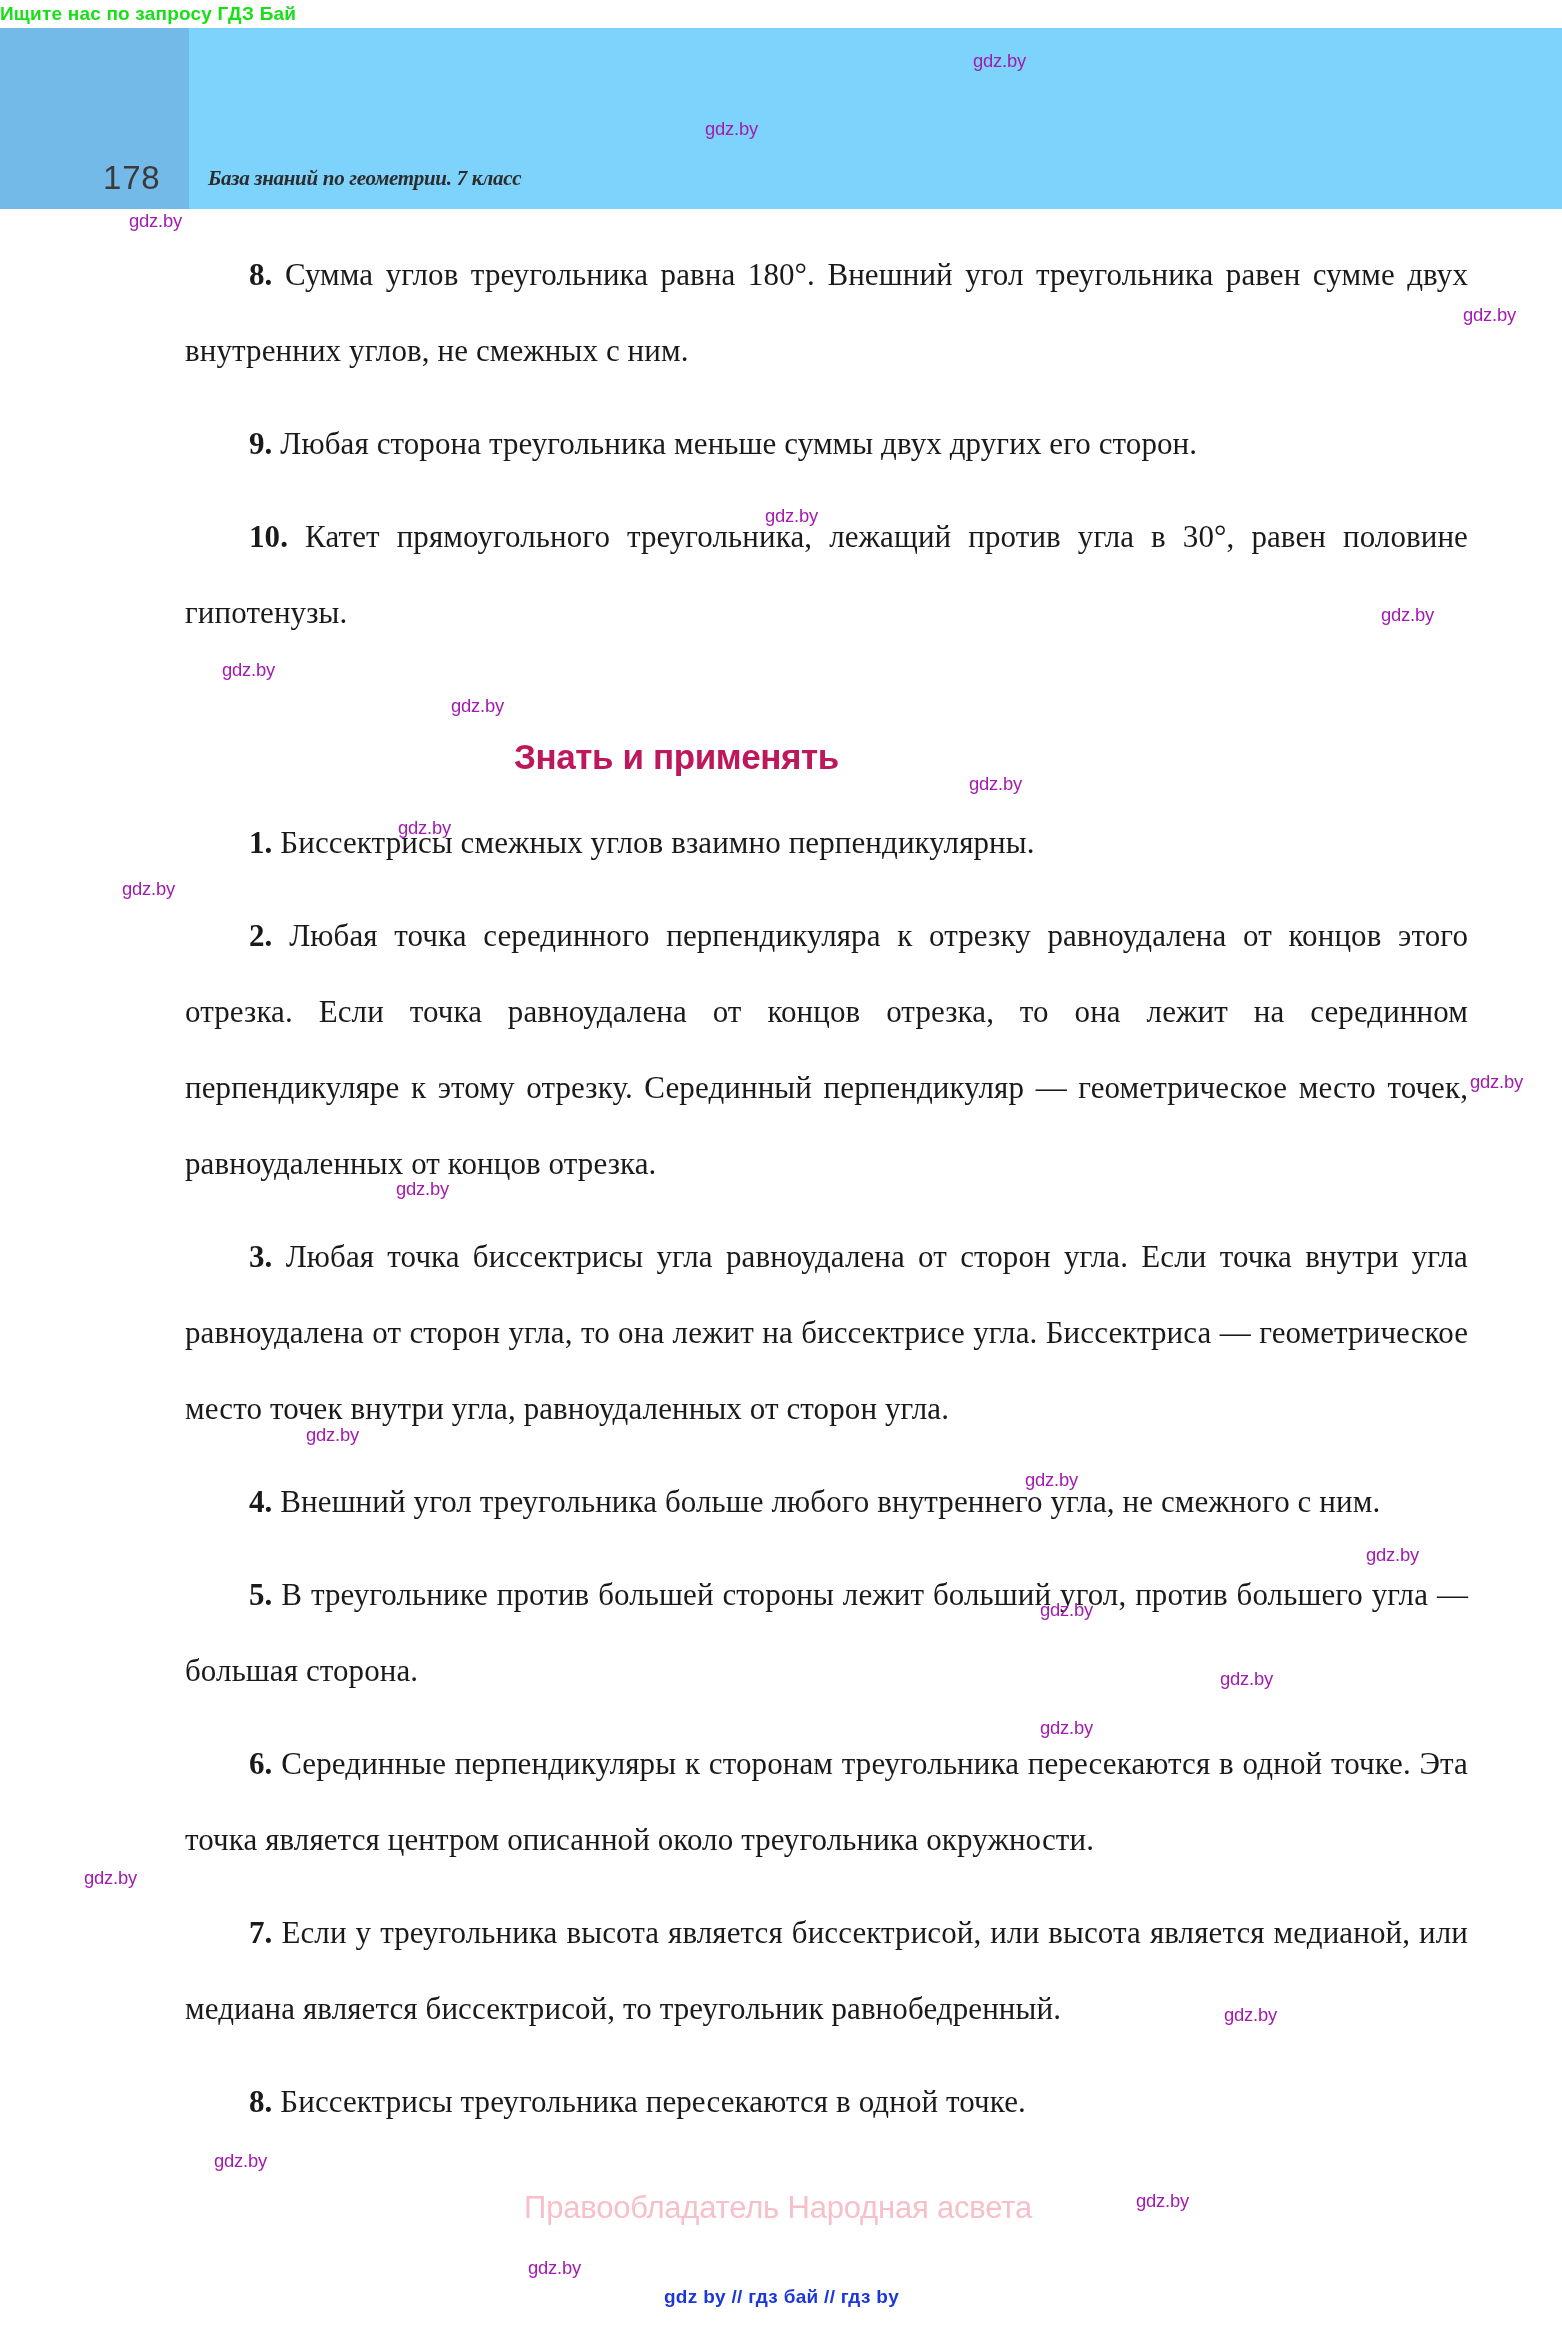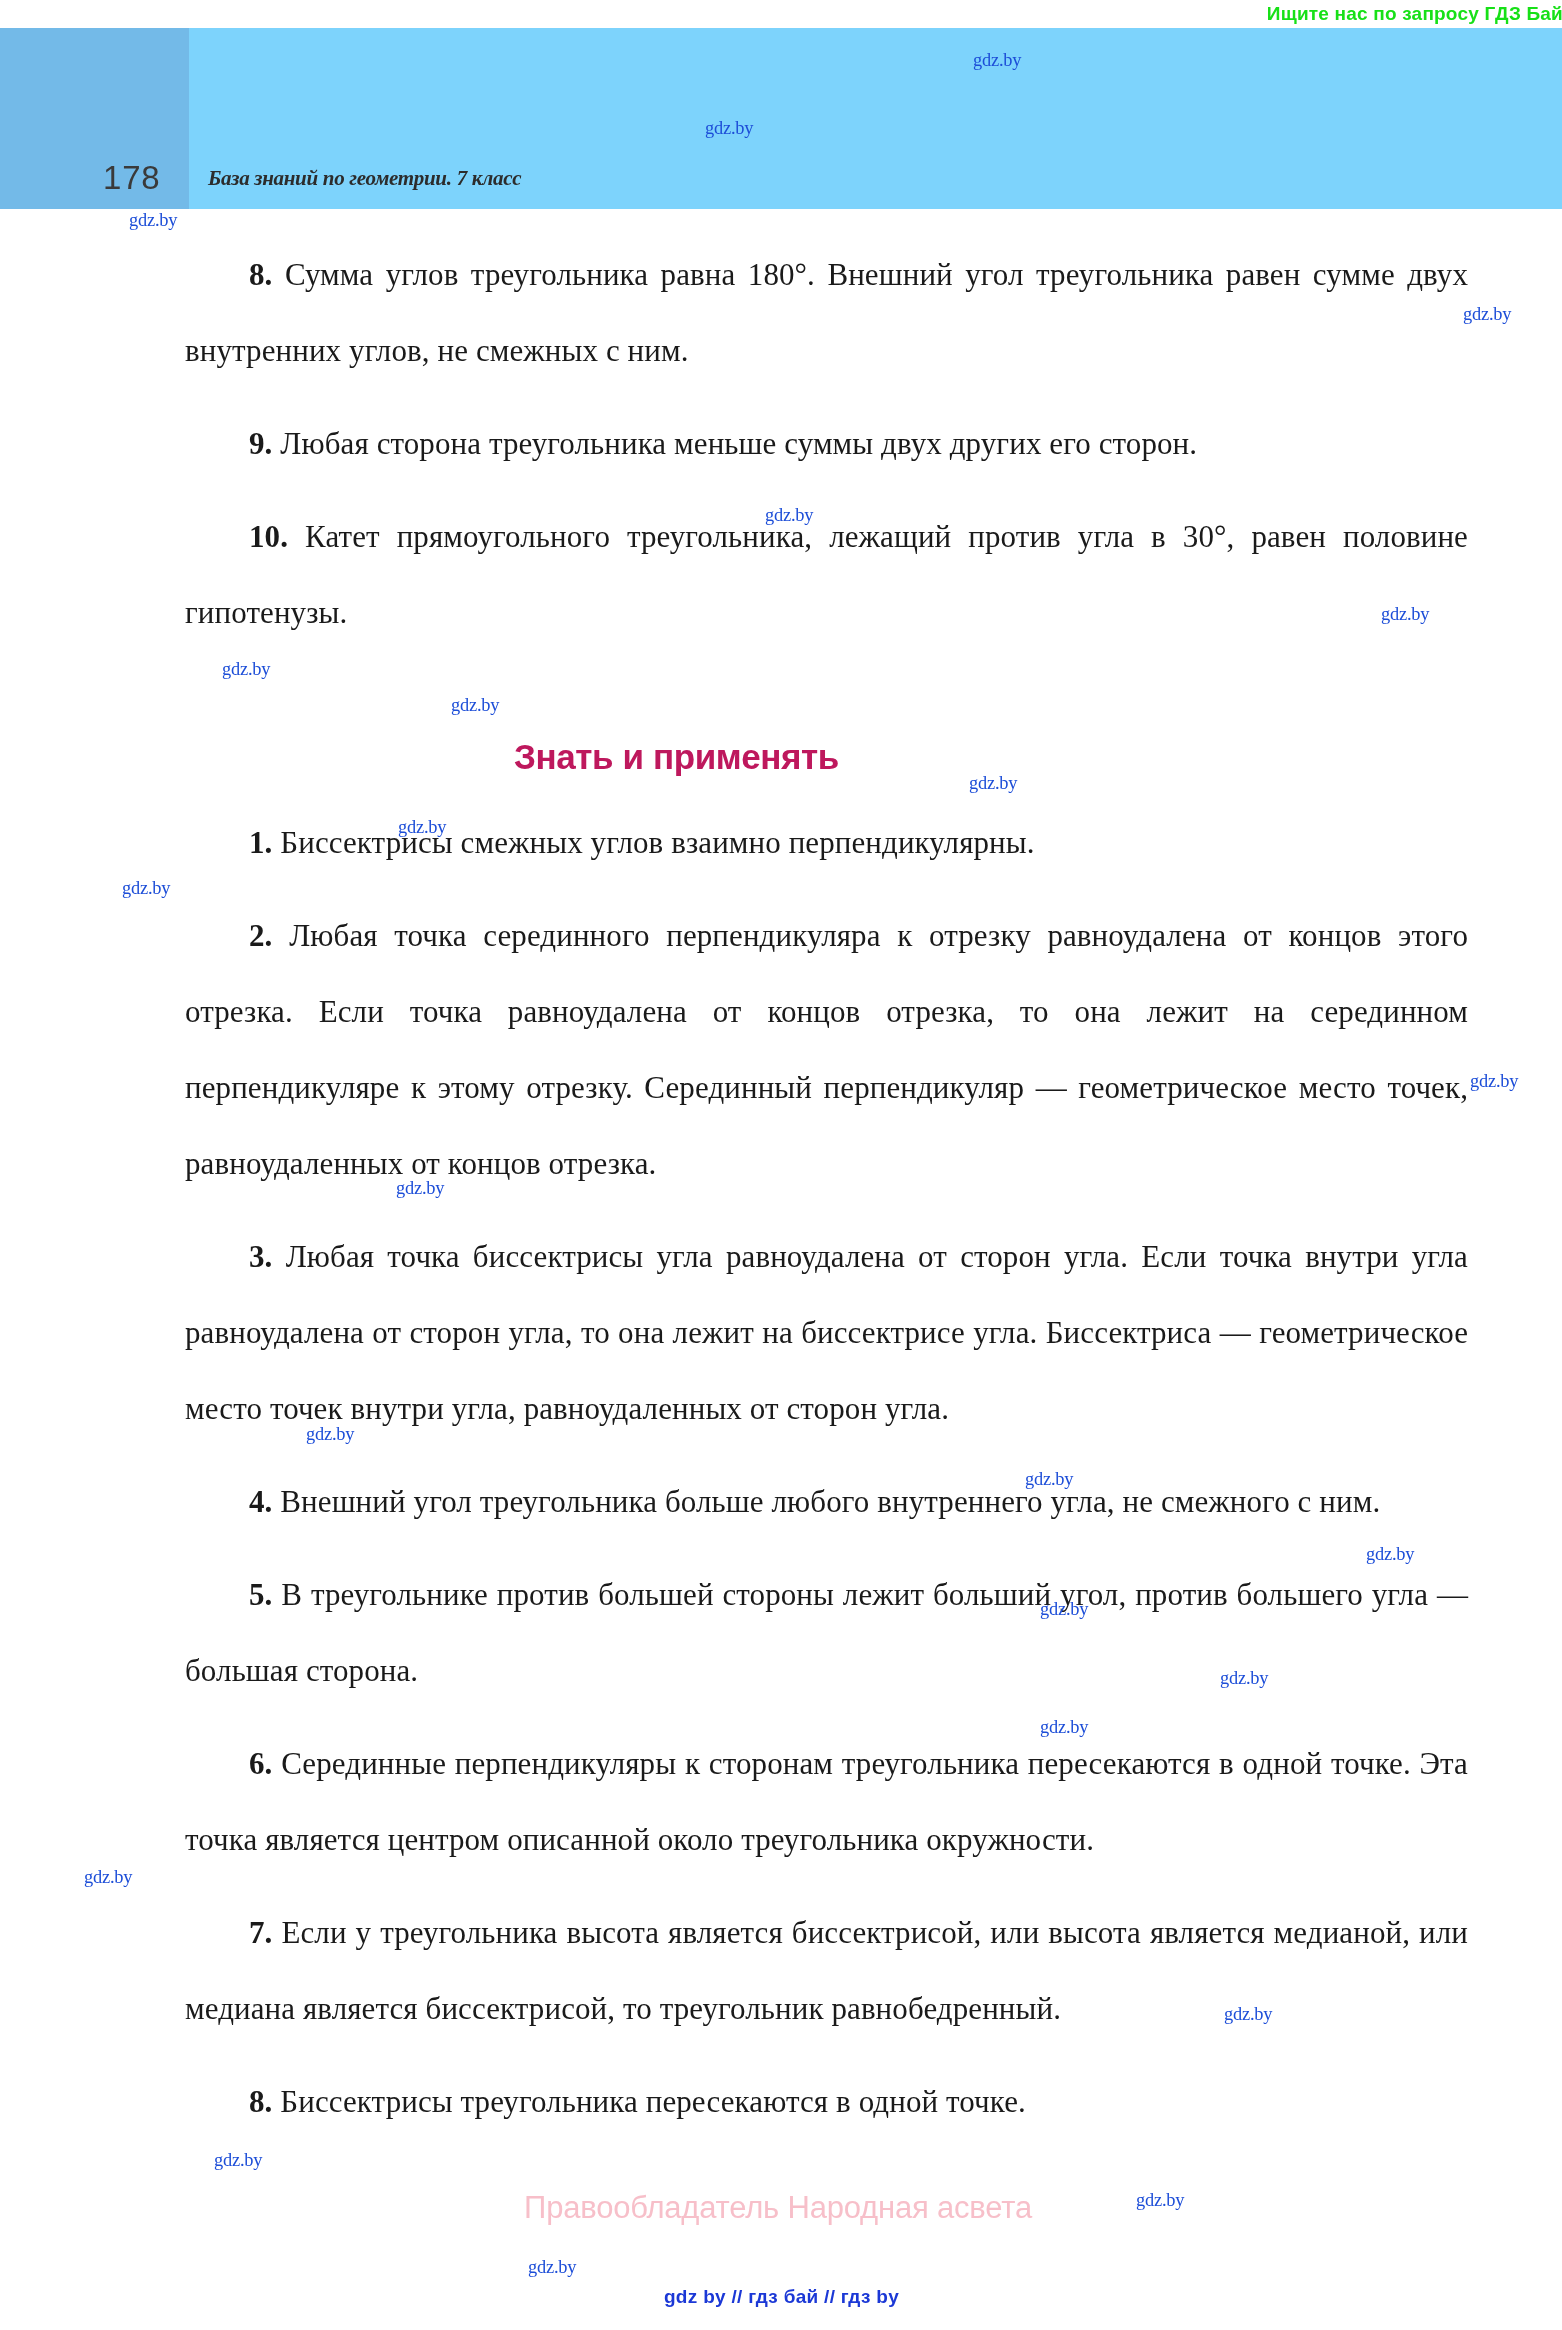--- a/index.html
+++ b/index.html
@@ -24,7 +24,7 @@
     top: 0; left: 0;
     width: 1563px;
     height: 27.5px;
-    text-align: right;
+    text-align: left;
   }
   .promo-text {
     font-family: "Liberation Sans", sans-serif;

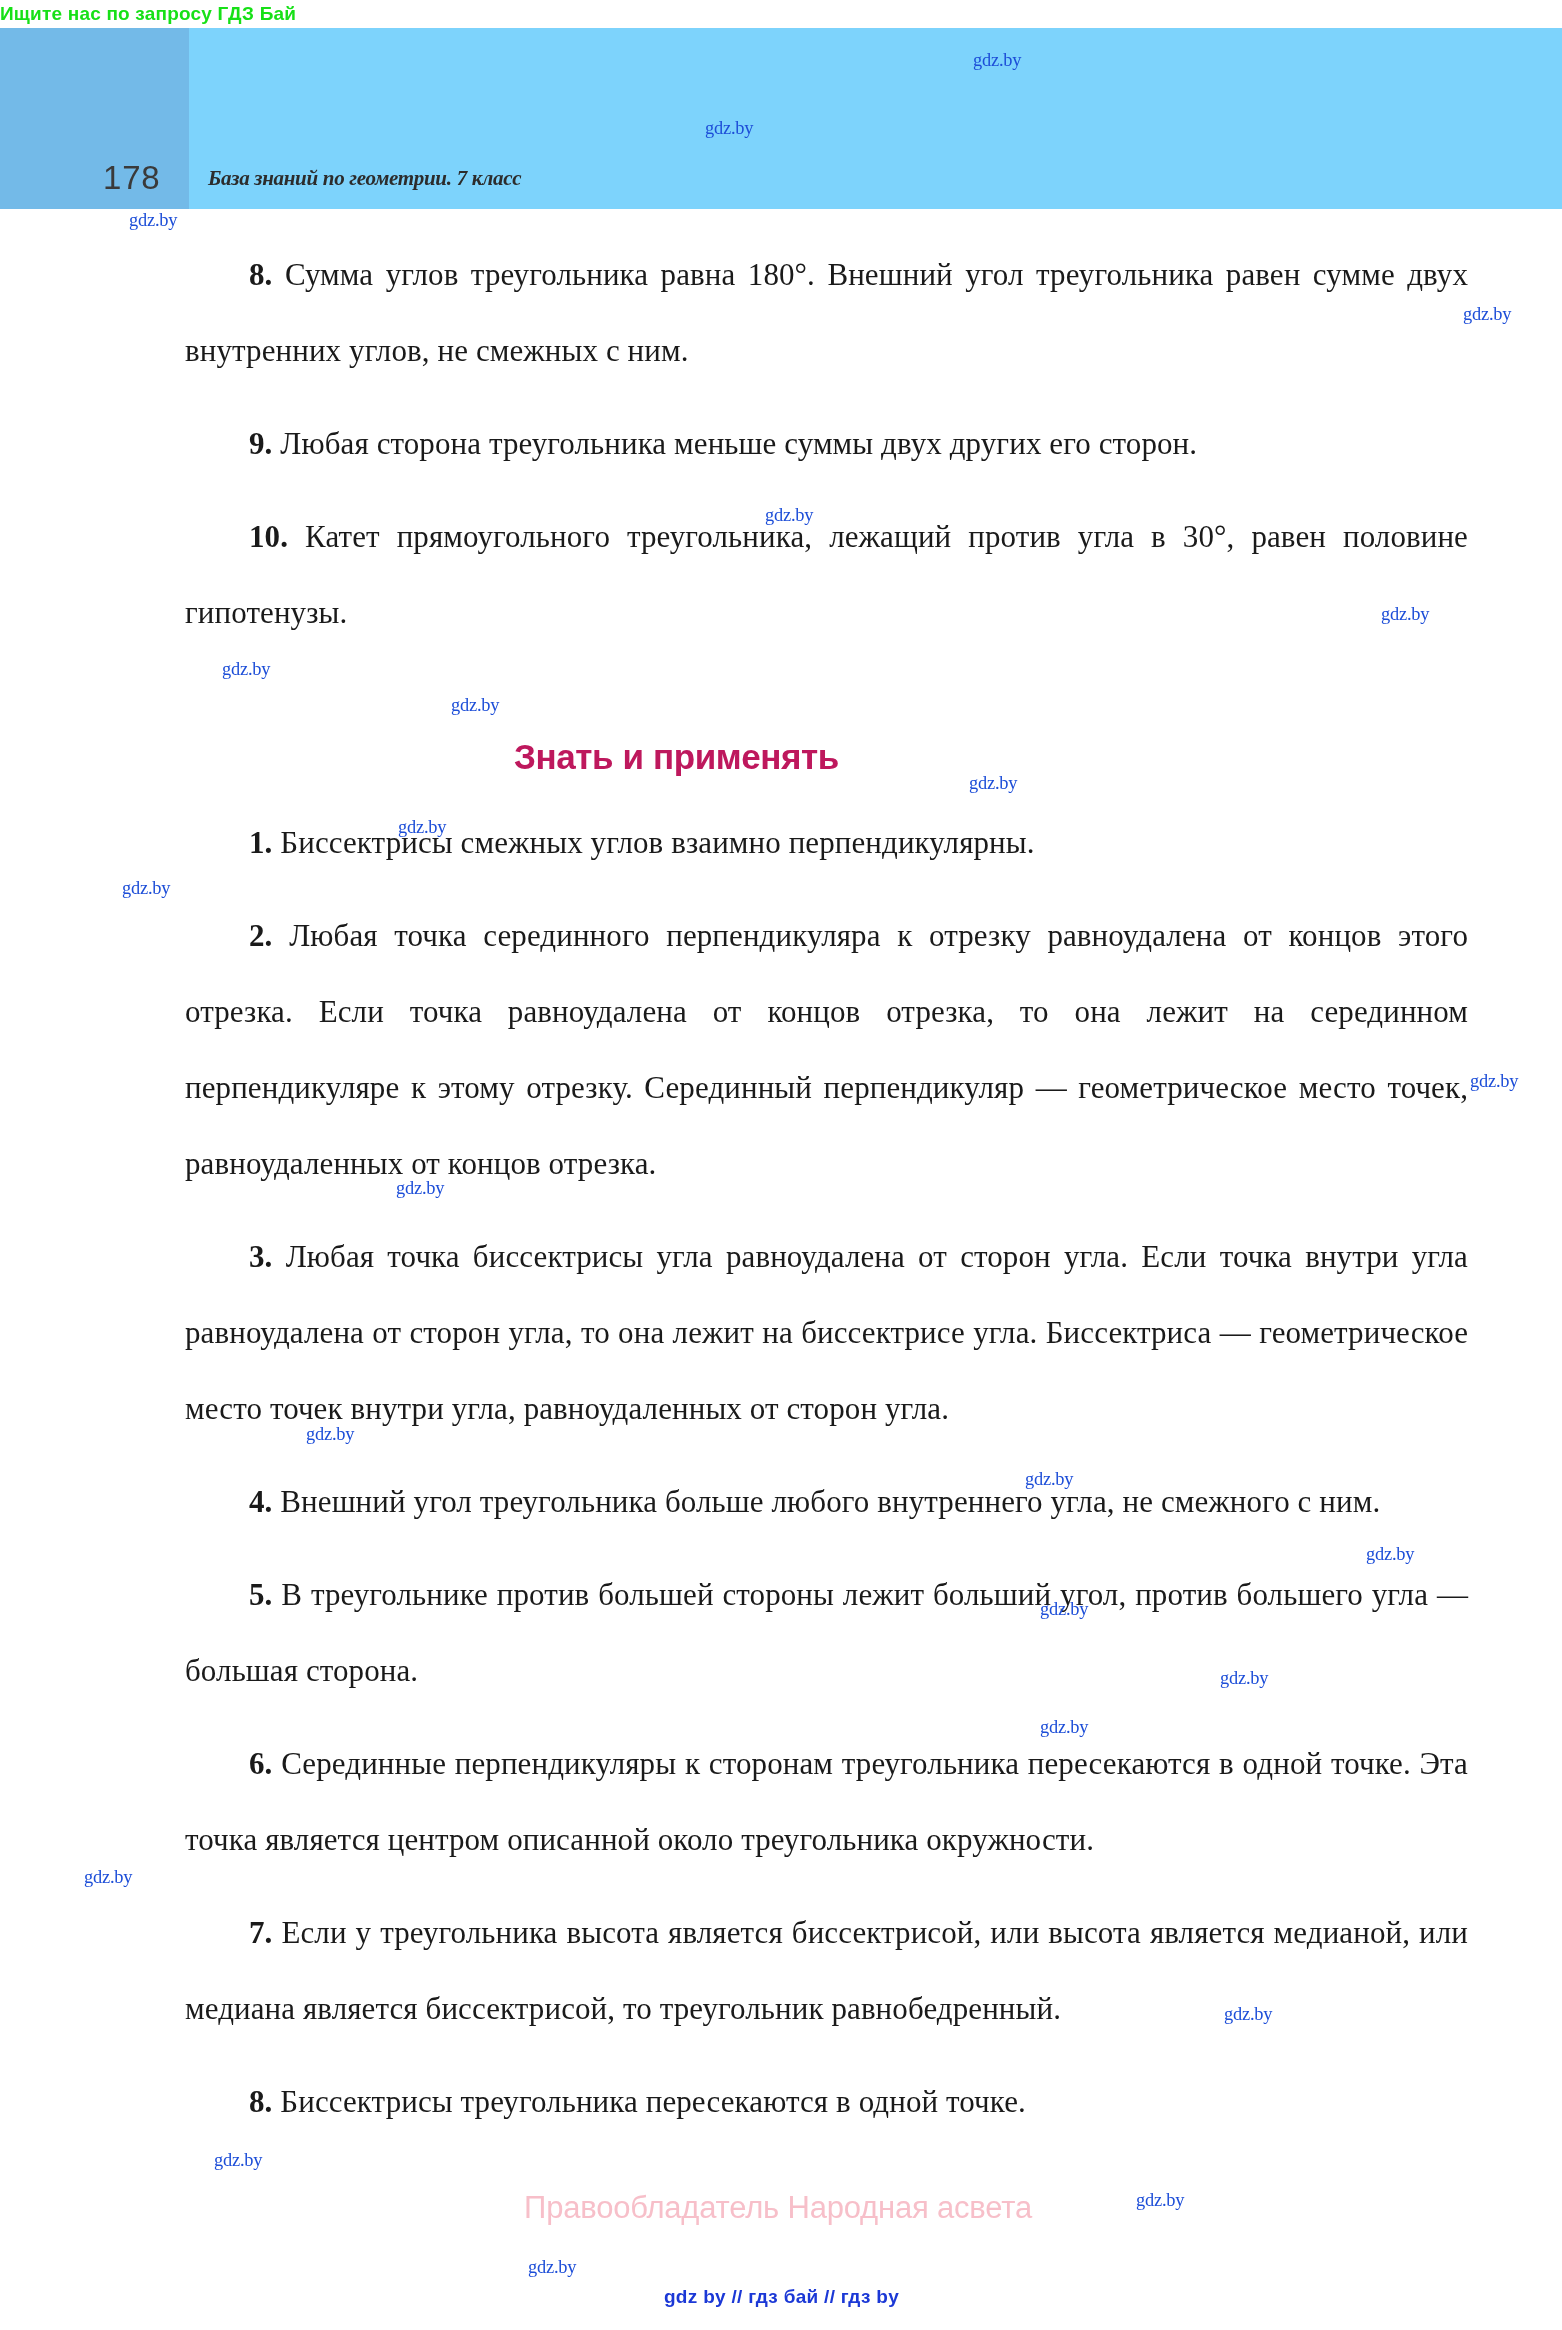--- a/index.html
+++ b/index.html
@@ -136,9 +136,9 @@
   
   .wm {
     position: absolute;
-    font-family: Liberation Serif, serif;
+    font-family: Liberation Sans, sans-serif;
     font-size: 18.4px;
-    color: #1d4ed8;
+    color: #a21caf;
     white-space: nowrap;
     letter-spacing: -0.2px;
   }

